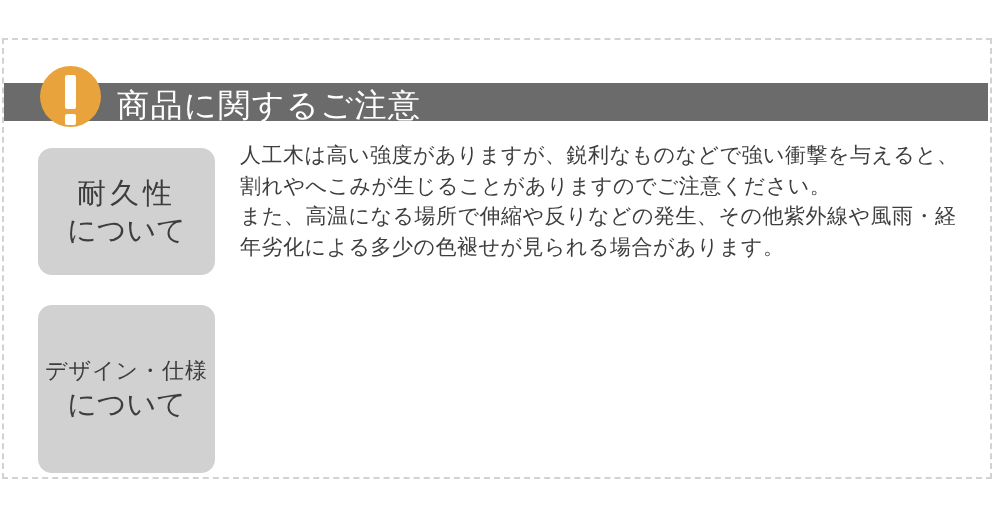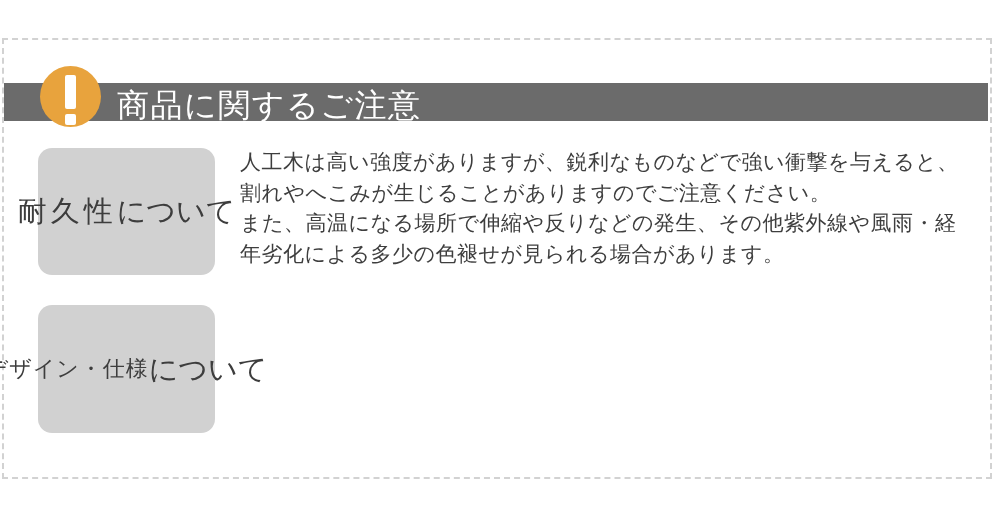--- a/index.html
+++ b/index.html
@@ -94,7 +94,7 @@
     color: #3e3e3e;
     white-space: pre;
   }
-  .body-text.p1 { top: 147px; line-height: 30.5px; }
+  .body-text.p1 { top: 140px; line-height: 30.5px; }
   .body-text.p2 { top: 305px; line-height: 30px; }
 </style>
 </head>

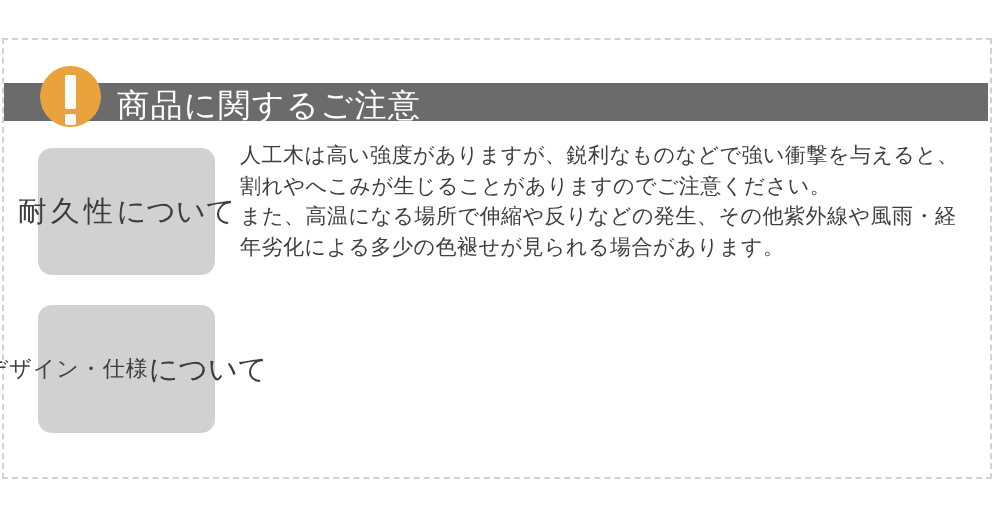--- a/index.html
+++ b/index.html
@@ -73,7 +73,7 @@
     background: #d1d1d1;
     border-radius: 14px;
     display: flex;
-    flex-direction: row;
+    flex-direction: column;
     justify-content: center;
     align-items: center;
     color: #3d3d3d;

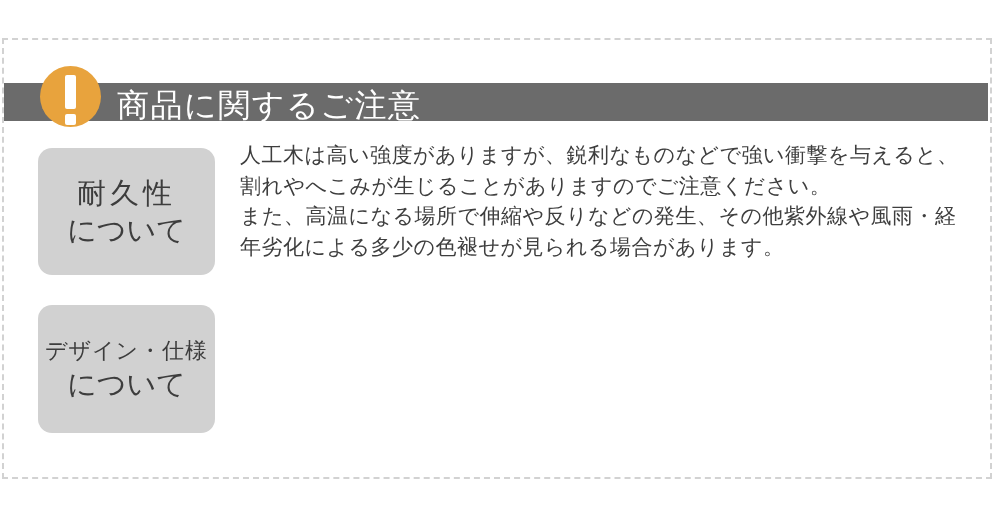--- a/index.html
+++ b/index.html
@@ -80,7 +80,7 @@
     text-align: center;
   }
   .label-box.s1 { top: 148px; height: 127px; }
-  .label-box.s2 { top: 305px; height: 128px; }
+  .label-box.s2 { top: 305px; height: 168px; }
   .label-line-lg  { font-size: 29px; letter-spacing: 4px; line-height: 37px; white-space: nowrap; }
   .label-line-lg2 { font-size: 29px; letter-spacing: 0;   line-height: 37px; white-space: nowrap; }
   .label-line-sm  { font-size: 22px; letter-spacing: 1px; line-height: 30px; white-space: nowrap; }

